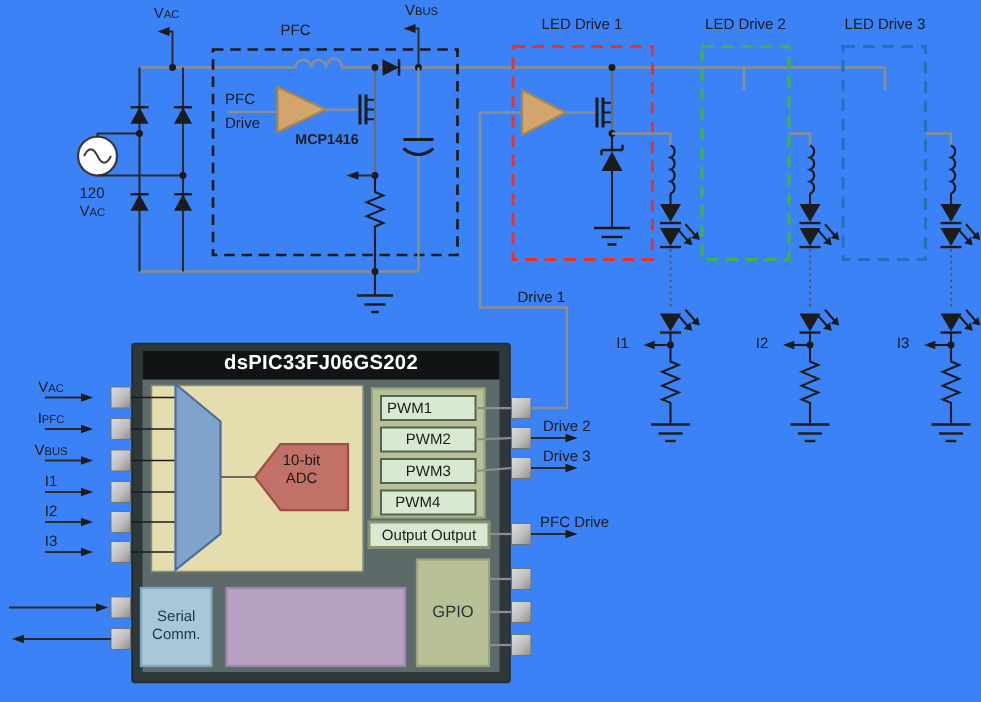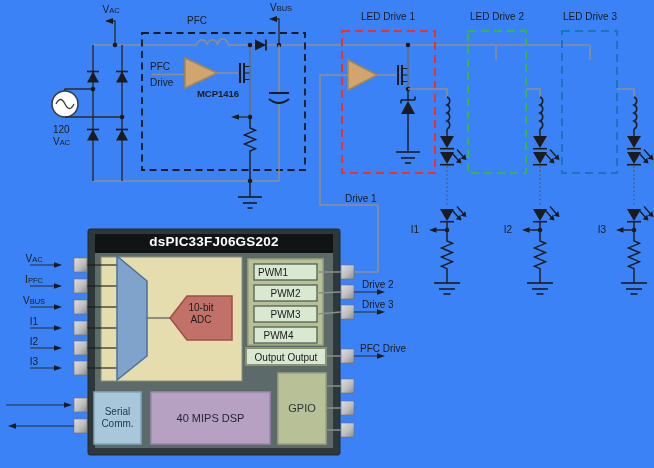--- a/index.html
+++ b/index.html
@@ -308,7 +308,6 @@
 <div class="lbl big ctr" style="left:278px;top:403px;width:48px;color:#2A3535;">GPIO</div>
 <div class="lbl ctr" style="left:94px;top:406px;width:47px;color:#1E3545;">Serial</div>
 <div class="lbl ctr" style="left:94px;top:418px;width:47px;color:#1E3545;">Comm.</div>
-<div class="lbl big ctr" style="left:151px;top:413px;width:119px;color:#2A2535;">40 MIPS DSP</div>
 
 <div class="lbl" style="left:362px;top:279px;">Drive 2</div>
 <div class="lbl" style="left:362px;top:299px;">Drive 3</div>

